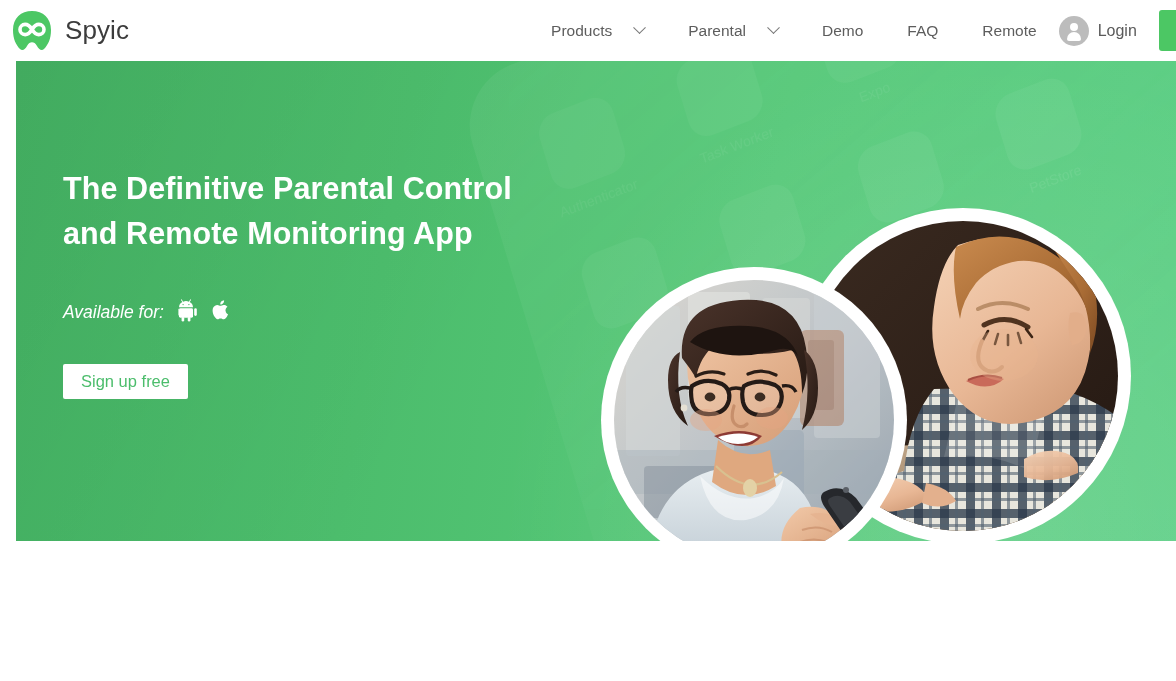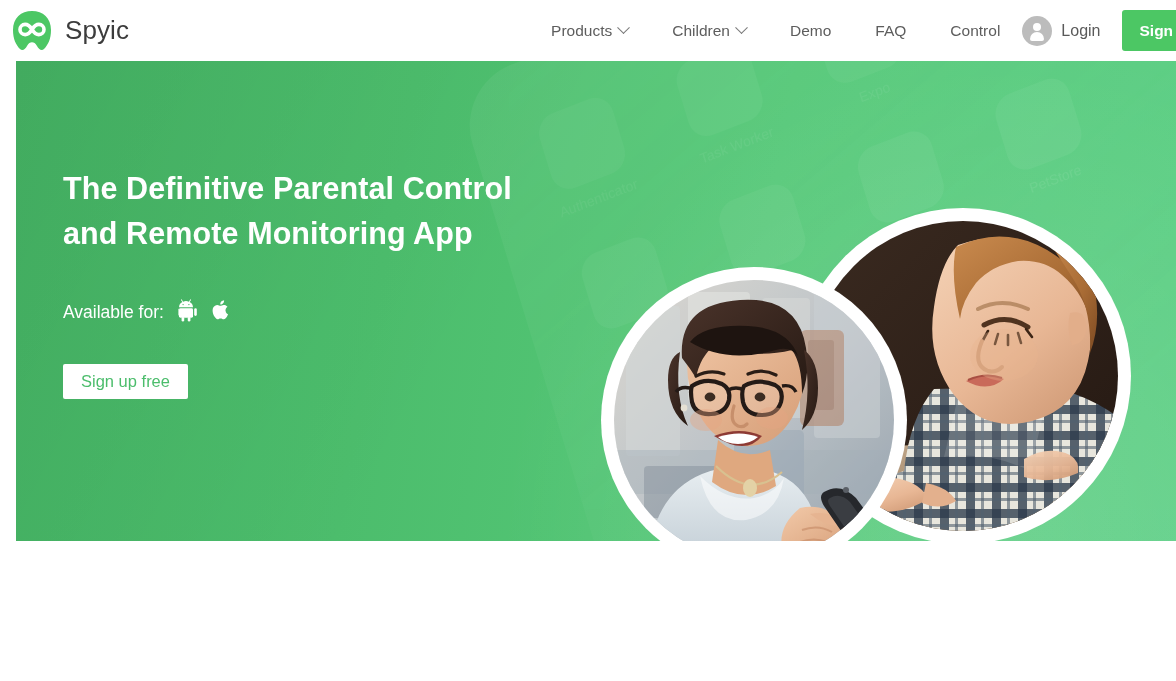--- a/index.html
+++ b/index.html
@@ -68,7 +68,7 @@
     white-space: nowrap;
     display: flex;
     align-items: center;
-    gap: 7px;
+    gap: 23px;
     cursor: pointer;
     text-decoration: none;
   }

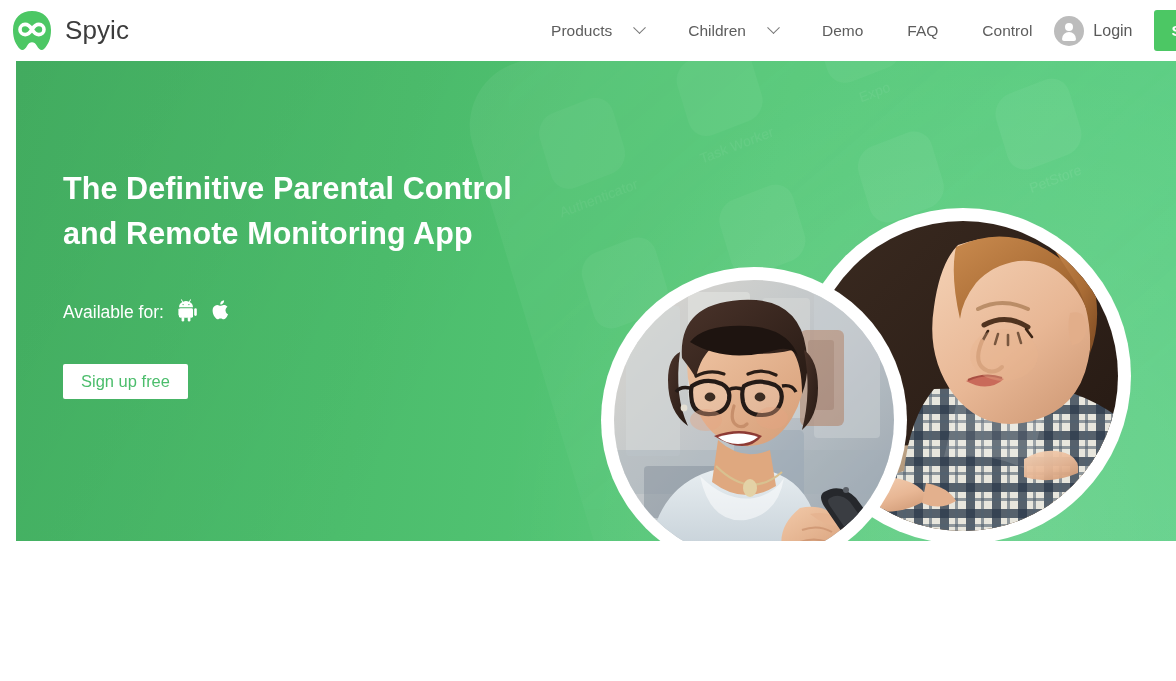--- a/index.html
+++ b/index.html
@@ -361,7 +361,7 @@
         <i class="chev"></i>
       </a>
       <a class="nav-item" href="#">
-        <span>Children</span>
+        <span>Parental</span>
         <i class="chev"></i>
       </a>
       <a class="nav-item" href="#">

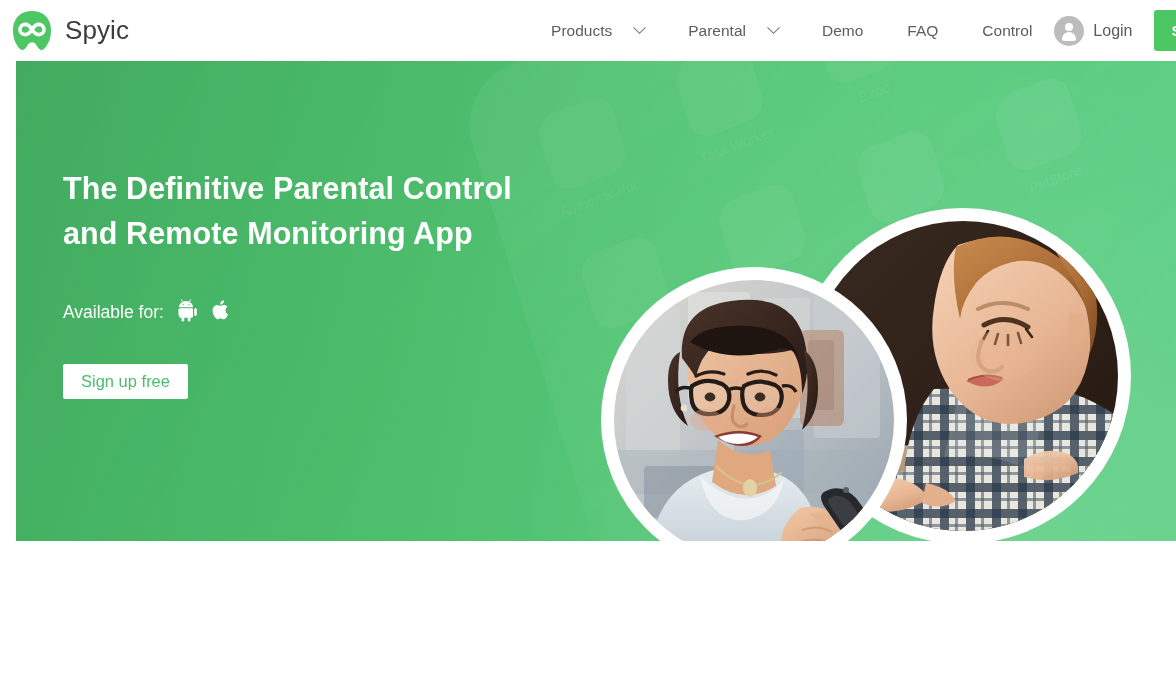--- a/index.html
+++ b/index.html
@@ -371,7 +371,7 @@
         <span>FAQ</span>
       </a>
       <a class="nav-item" href="#">
-        <span>Control</span>
+        <span>Remote</span>
       </a>
     </nav>
 

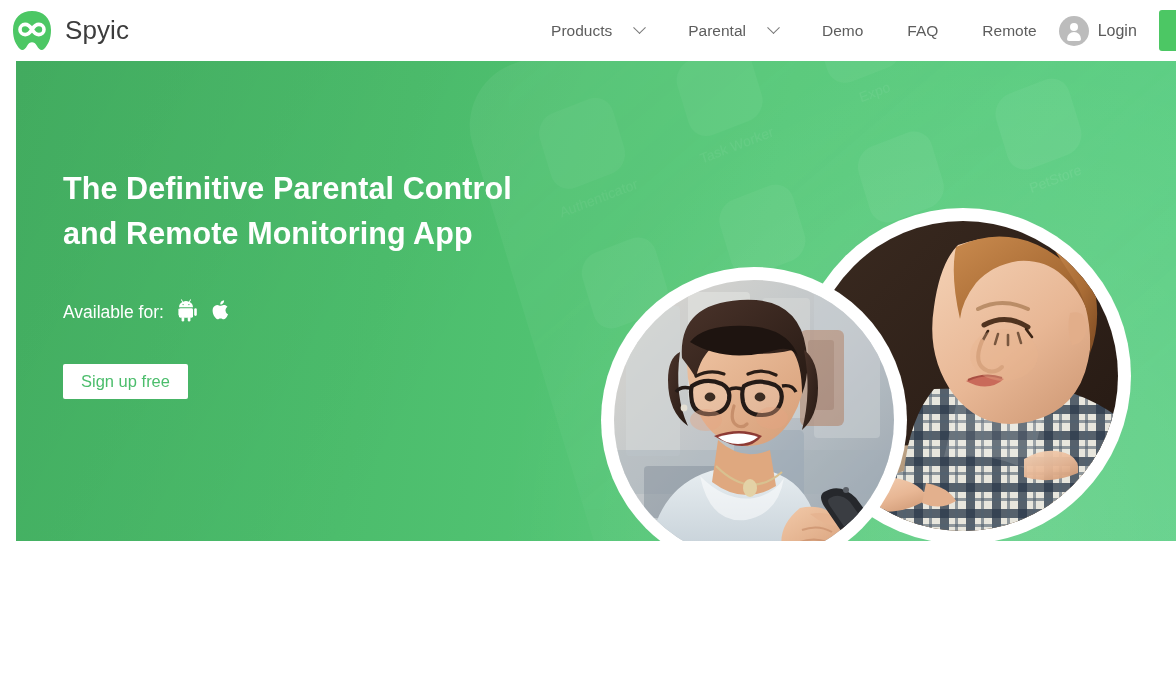--- a/index.html
+++ b/index.html
@@ -251,6 +251,7 @@
   .available-label {
     font-size: 17.5px;
     color: #ffffff;
+    font-style: italic;
   }
   .plat-icons {
     display: flex;

